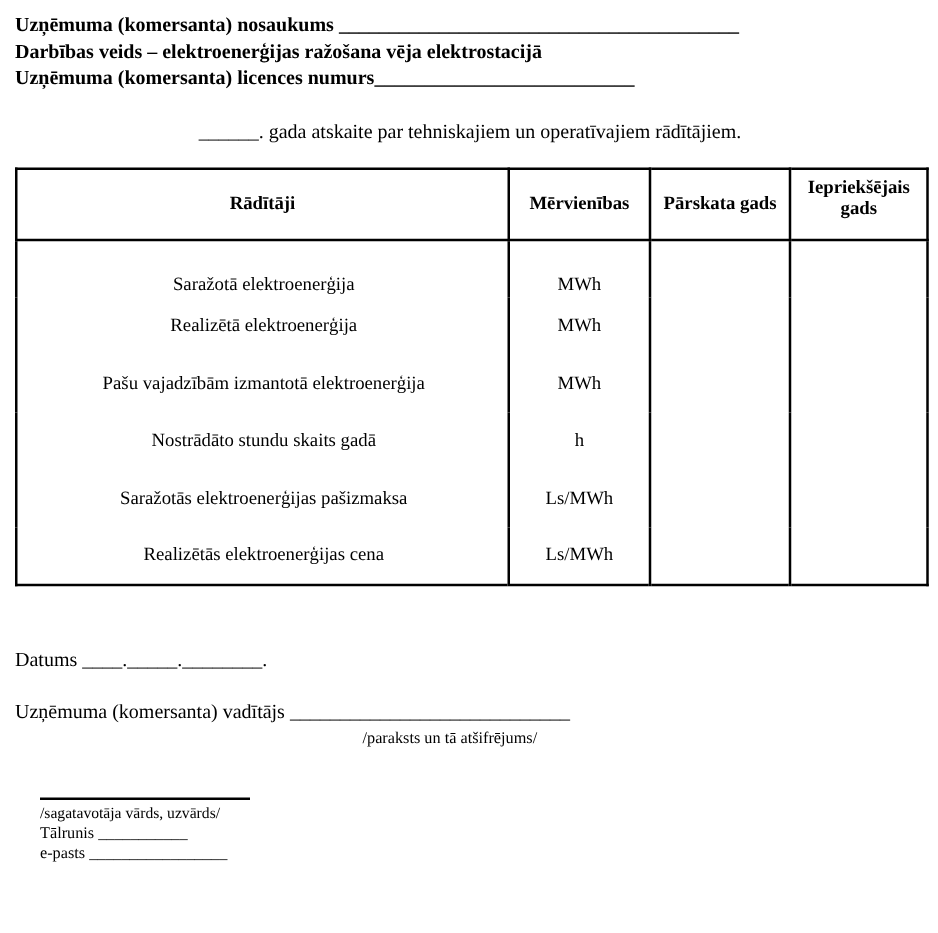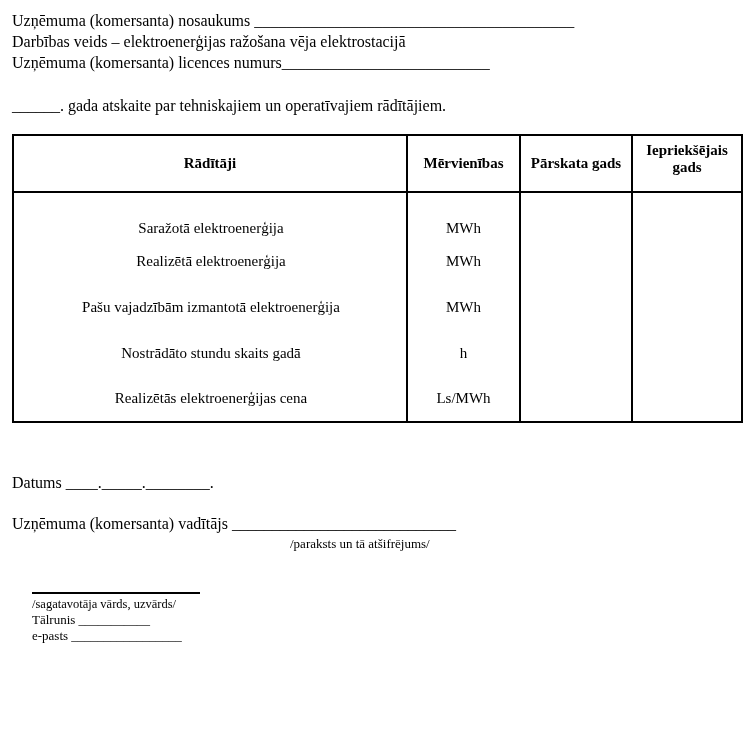--- a/index.html
+++ b/index.html
@@ -21,7 +21,7 @@
   }
   .hline {
     font-size: 16px;
-    font-weight: normal;
+    font-weight: bold;
     line-height: 21px;
     white-space: nowrap;
   }

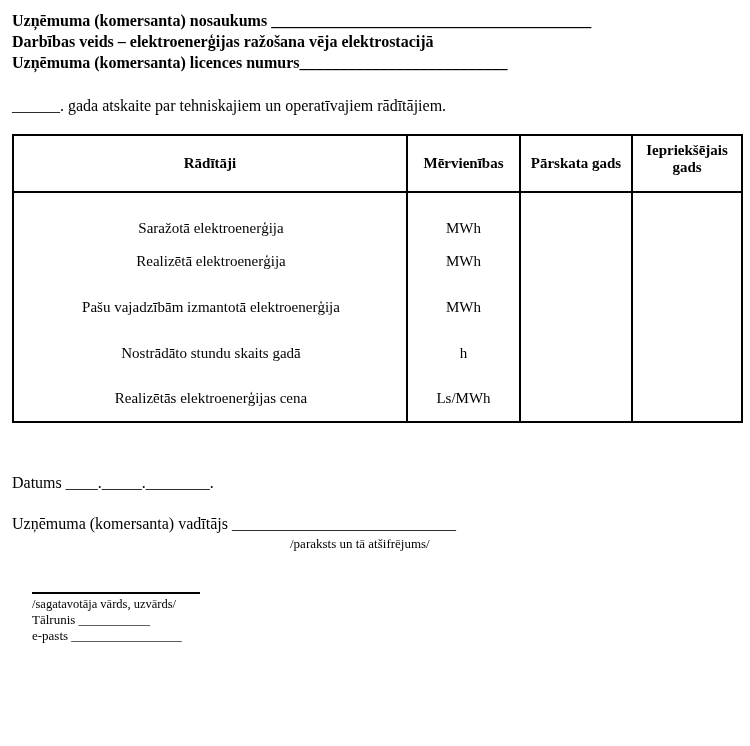--- a/index.html
+++ b/index.html
@@ -29,6 +29,7 @@
     margin-top: 23px;
     font-size: 16px;
     line-height: 20px;
+    text-align: center;
   }
   table.ind-table {
     margin-top: 18px;

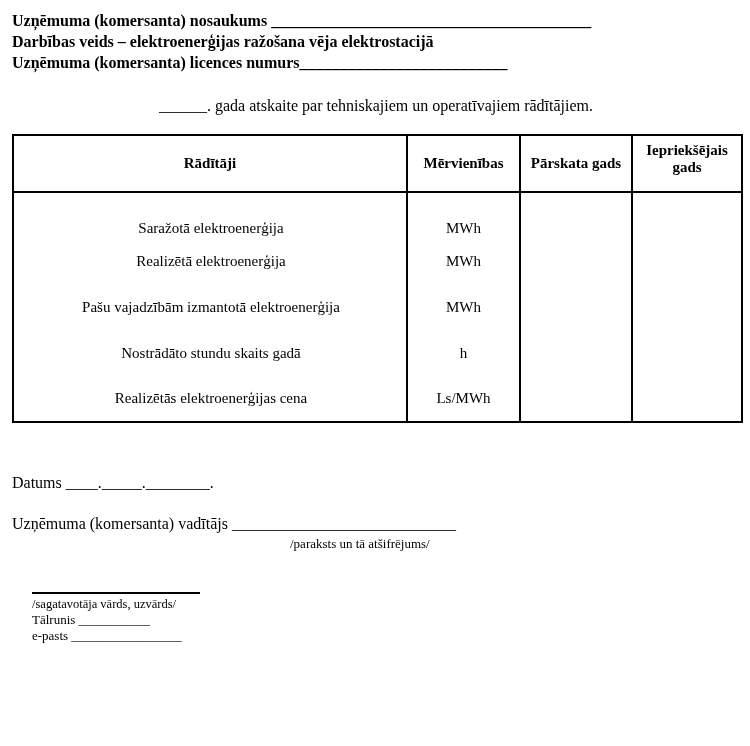--- a/index.html
+++ b/index.html
@@ -160,6 +160,12 @@
         <td class="val"></td>
       </tr>
       <tr>
+        <td class="lbl">Saražotās elektroenerģijas pašizmaksa</td>
+        <td class="unit">Ls/MWh</td>
+        <td class="val"></td>
+        <td class="val"></td>
+      </tr>
+      <tr>
         <td class="lbl">Realizētās elektroenerģijas cena</td>
         <td class="unit">Ls/MWh</td>
         <td class="val"></td>

